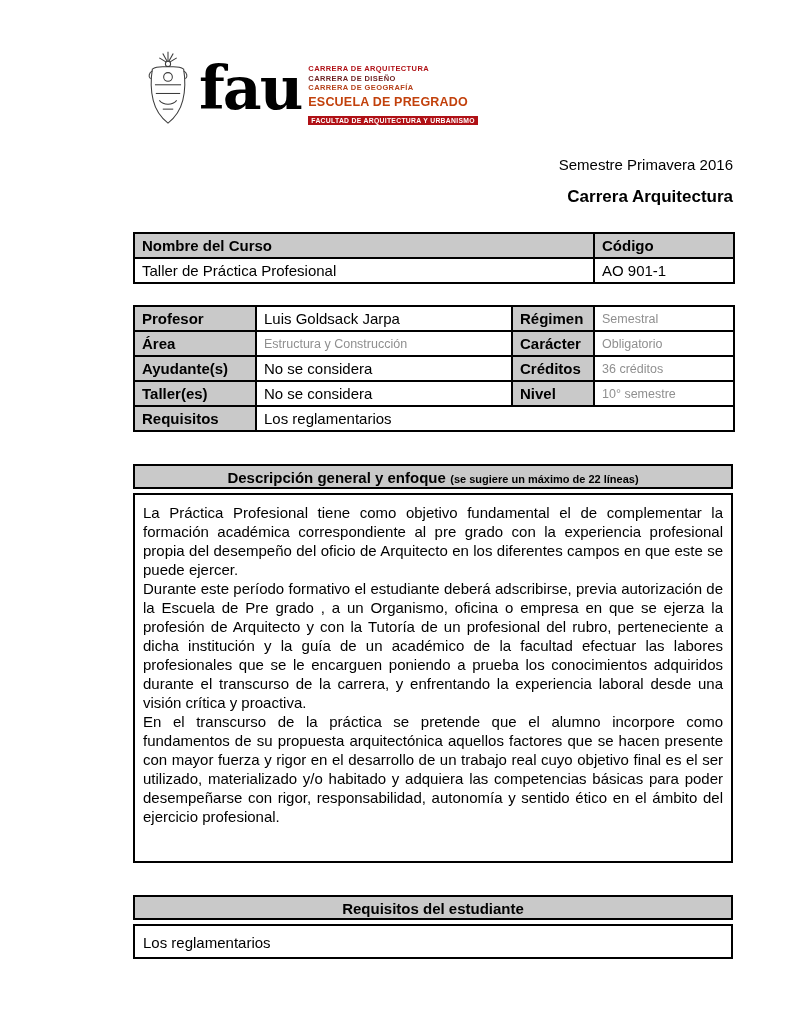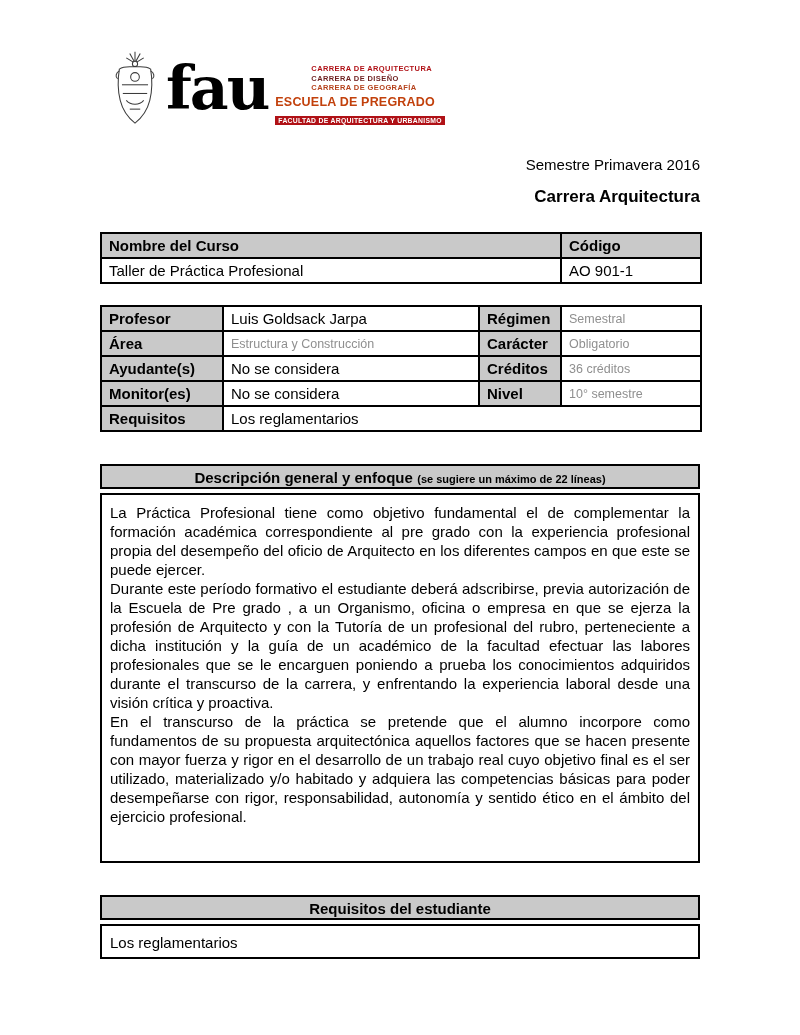--- a/index.html
+++ b/index.html
@@ -11,7 +11,7 @@
   html,body{margin:0;padding:0;background:#fff;}
   .page{
     width:800px;height:1035px;background:#fff;color:#000;
-    font-family:"Liberation Sans",sans-serif;position:relative;overflow:hidden;
+    font-family:"Liberation Sans",sans-serif;position:relative;overflow:hidden;padding-left:33px;
   }
   .content{margin:0 100px;width:600px;}
 

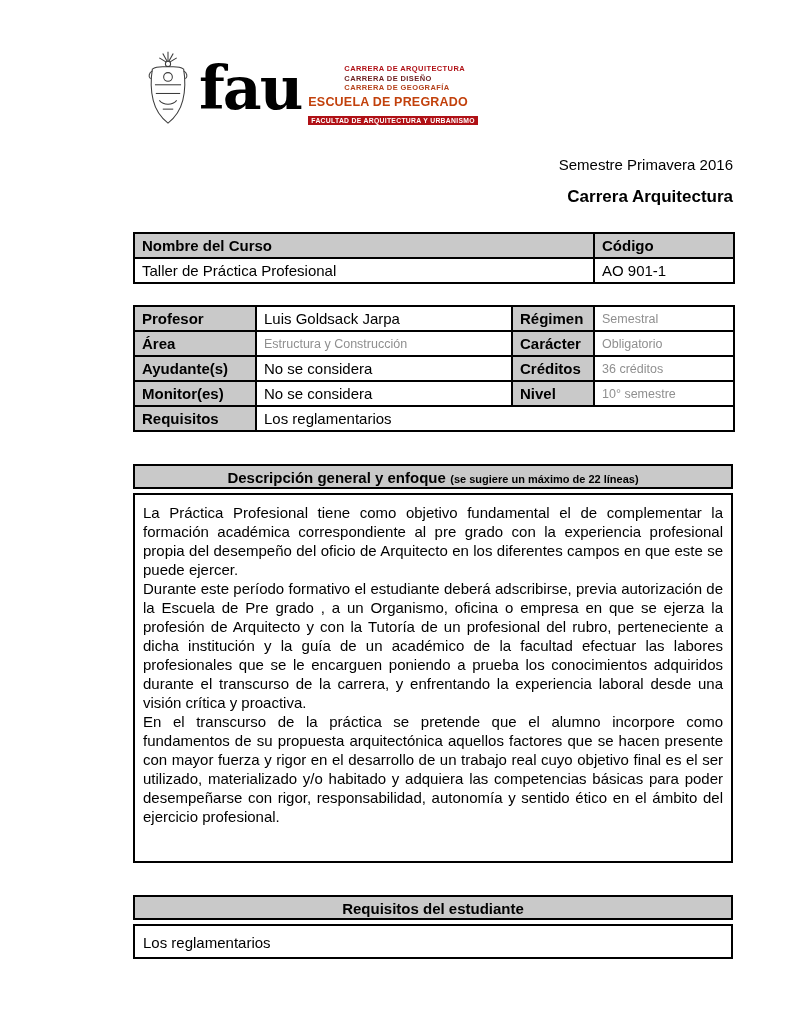--- a/index.html
+++ b/index.html
@@ -23,7 +23,7 @@
     line-height:76px;margin-left:4px;letter-spacing:-2px;
   }
   .logo-lines{margin-left:7px;margin-top:14px;}
-  .carrera-line{font-size:7.5px;font-weight:bold;letter-spacing:.4px;line-height:9.5px;margin-left:36px;}
+  .carrera-line{font-size:7.5px;font-weight:bold;letter-spacing:.4px;line-height:9.5px;}
   .carrera-0{color:#b01116;}
   .carrera-1{color:#6d1f1f;}
   .carrera-2{color:#b5411b;}

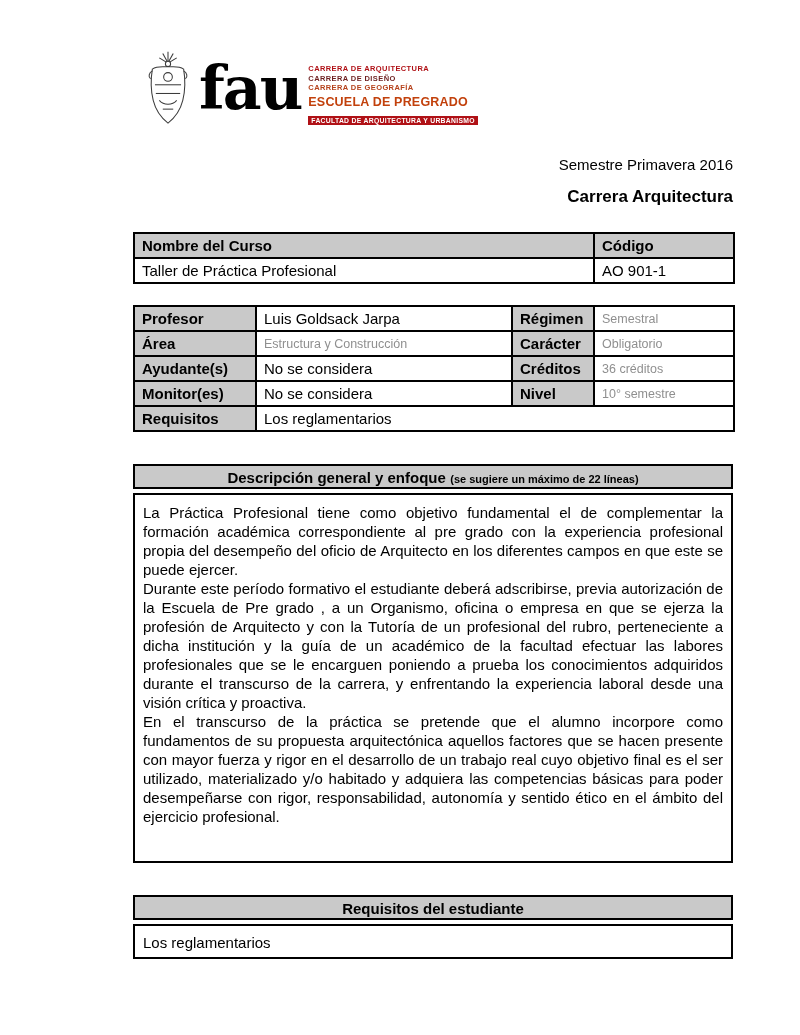--- a/index.html
+++ b/index.html
@@ -148,7 +148,7 @@
         <td class="muted">36 créditos</td>
       </tr>
       <tr>
-        <td class="lab">Monitor(es)</td>
+        <td class="lab">Taller(es)</td>
         <td>No se considera</td>
         <td class="lab">Nivel</td>
         <td class="muted">10° semestre</td>

